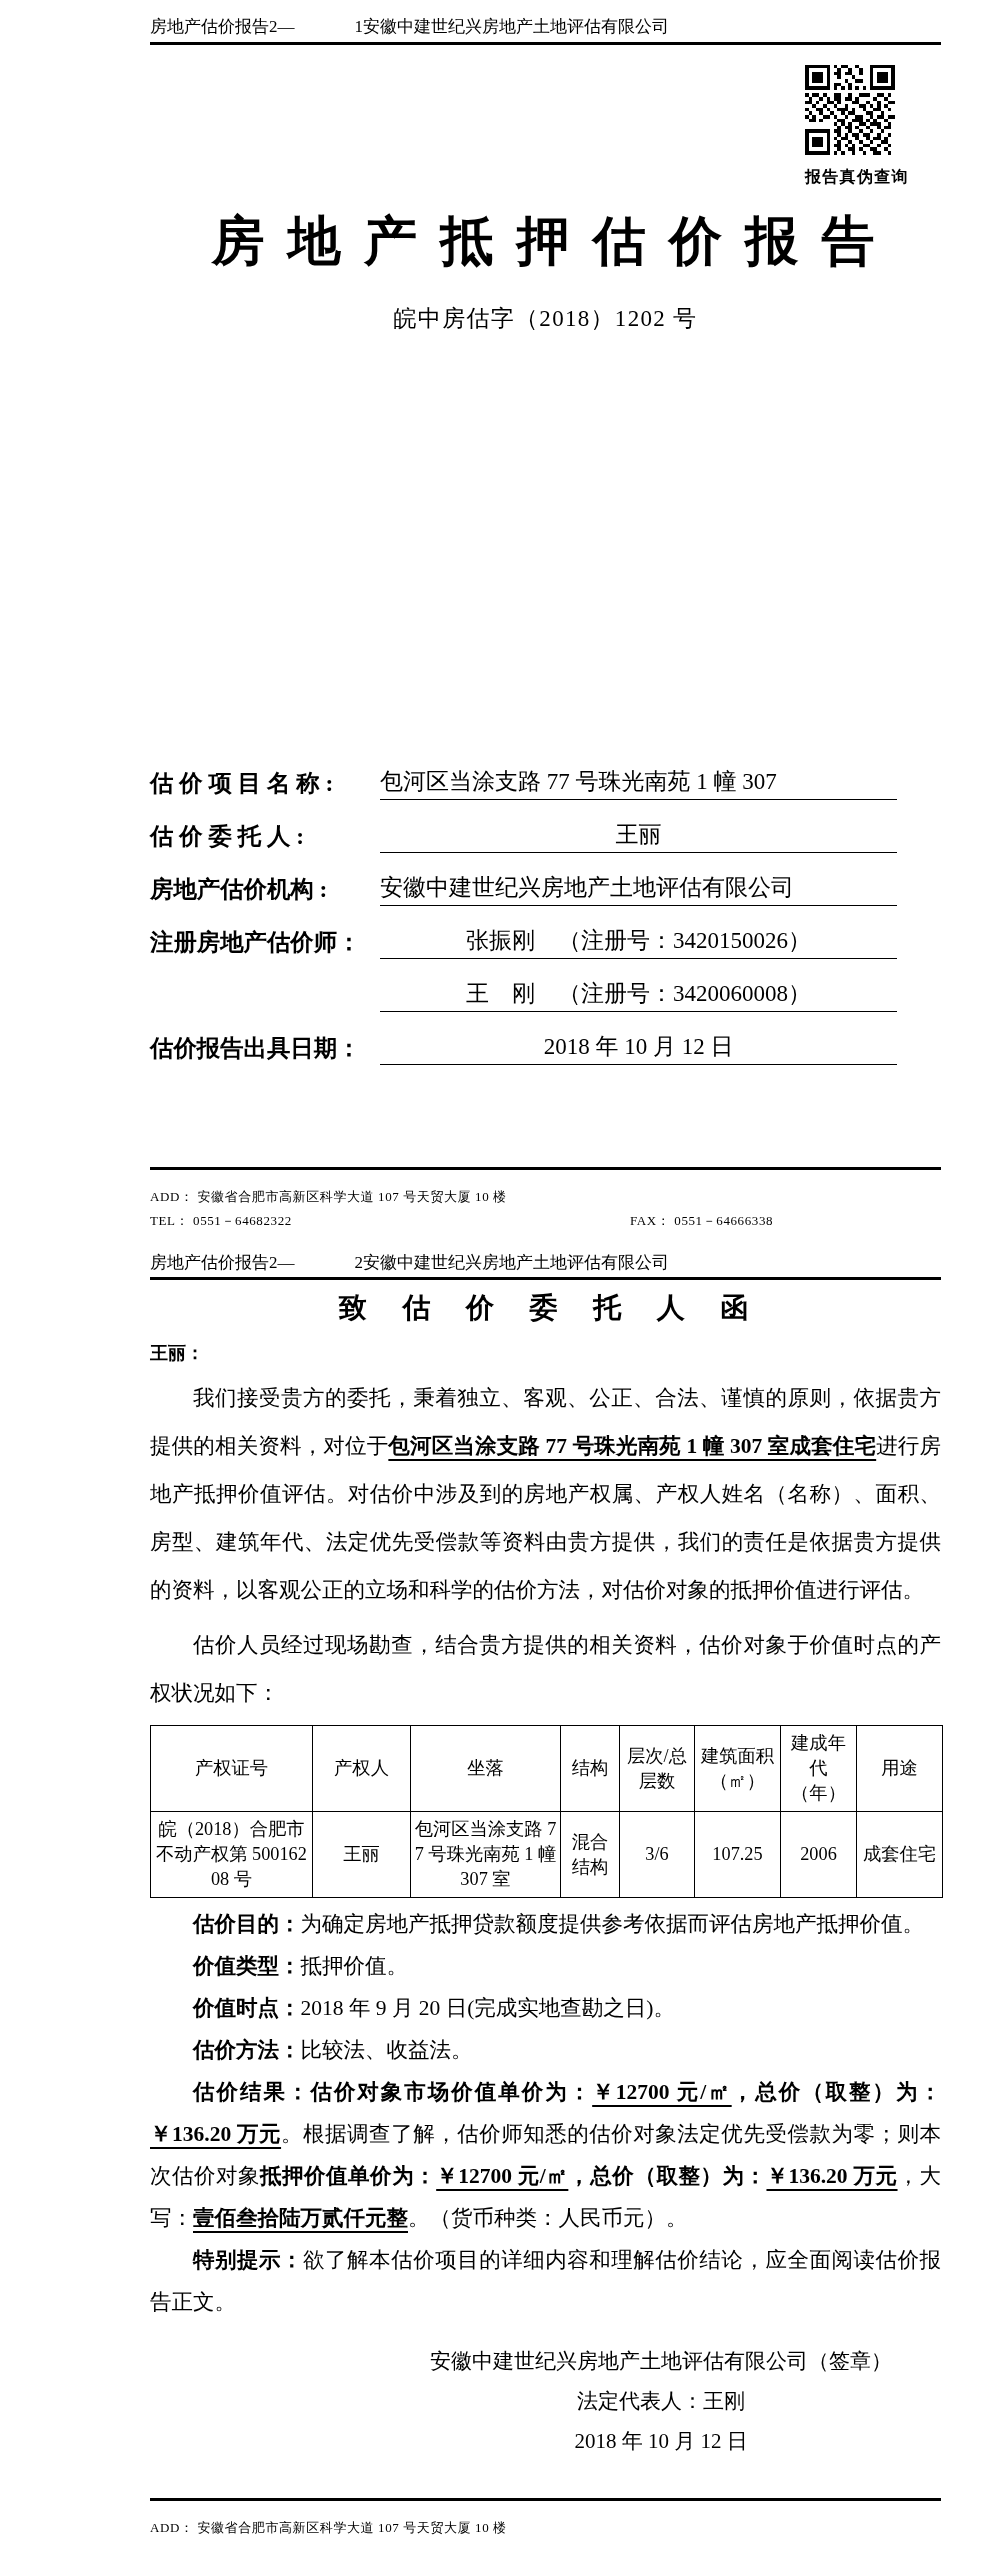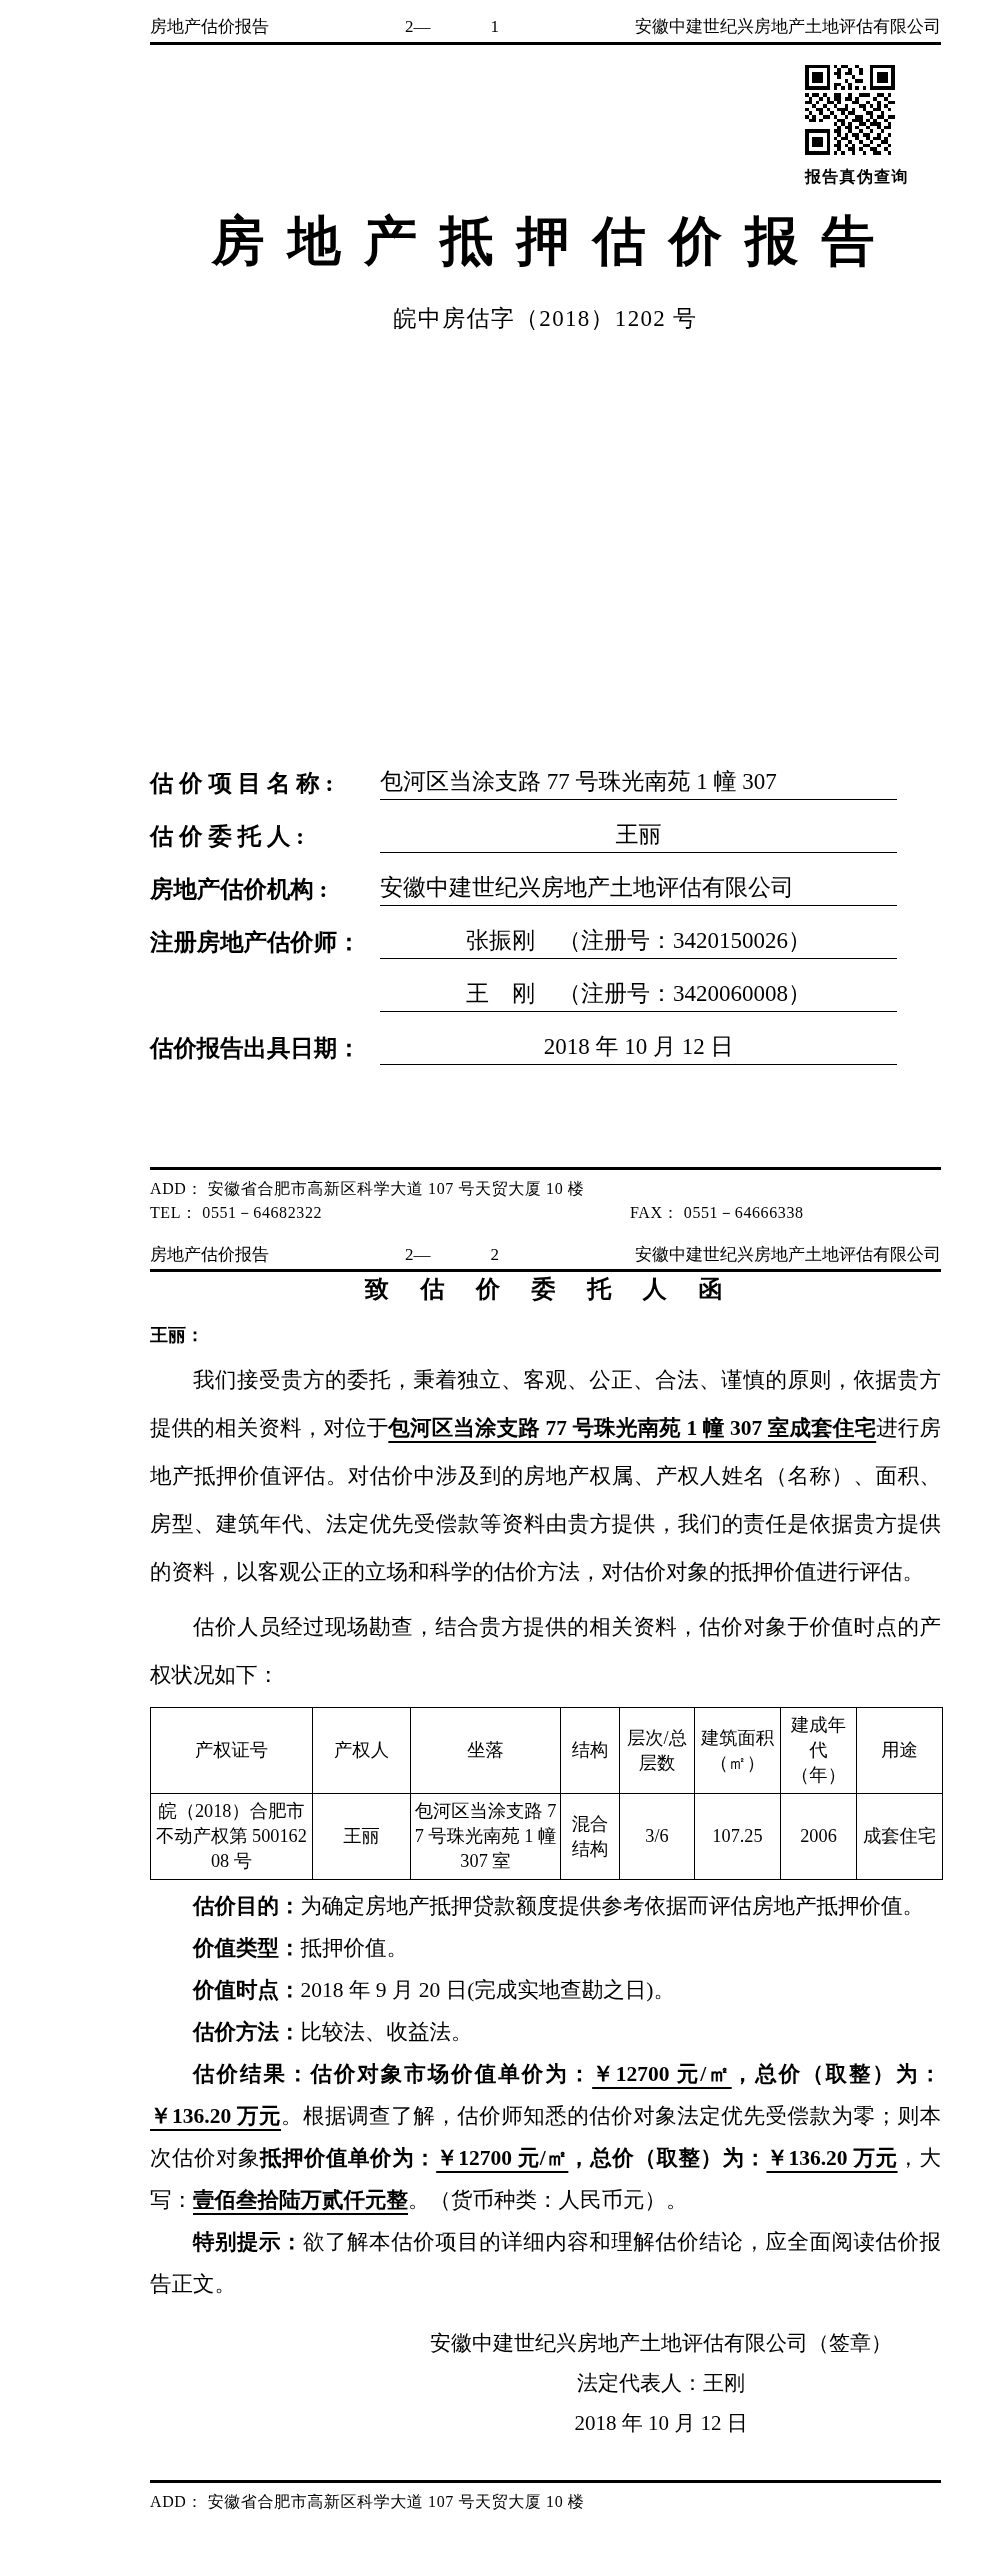--- a/index.html
+++ b/index.html
@@ -10,7 +10,7 @@
   }
   .content{padding:0 61px 0 150px;position:relative}
   
-  .pg-header{display:flex;justify-content:space-between;align-items:baseline;font-size:17px;line-height:21.5px}
+  .pg-header{display:flex;justify-content:flex-start;align-items:baseline;font-size:17px;line-height:21.5px}
   .pg-header.first{padding-top:16.4px}
   .pg-header.second{padding-top:19px}
   .pg-center .marker{margin-right:60px}

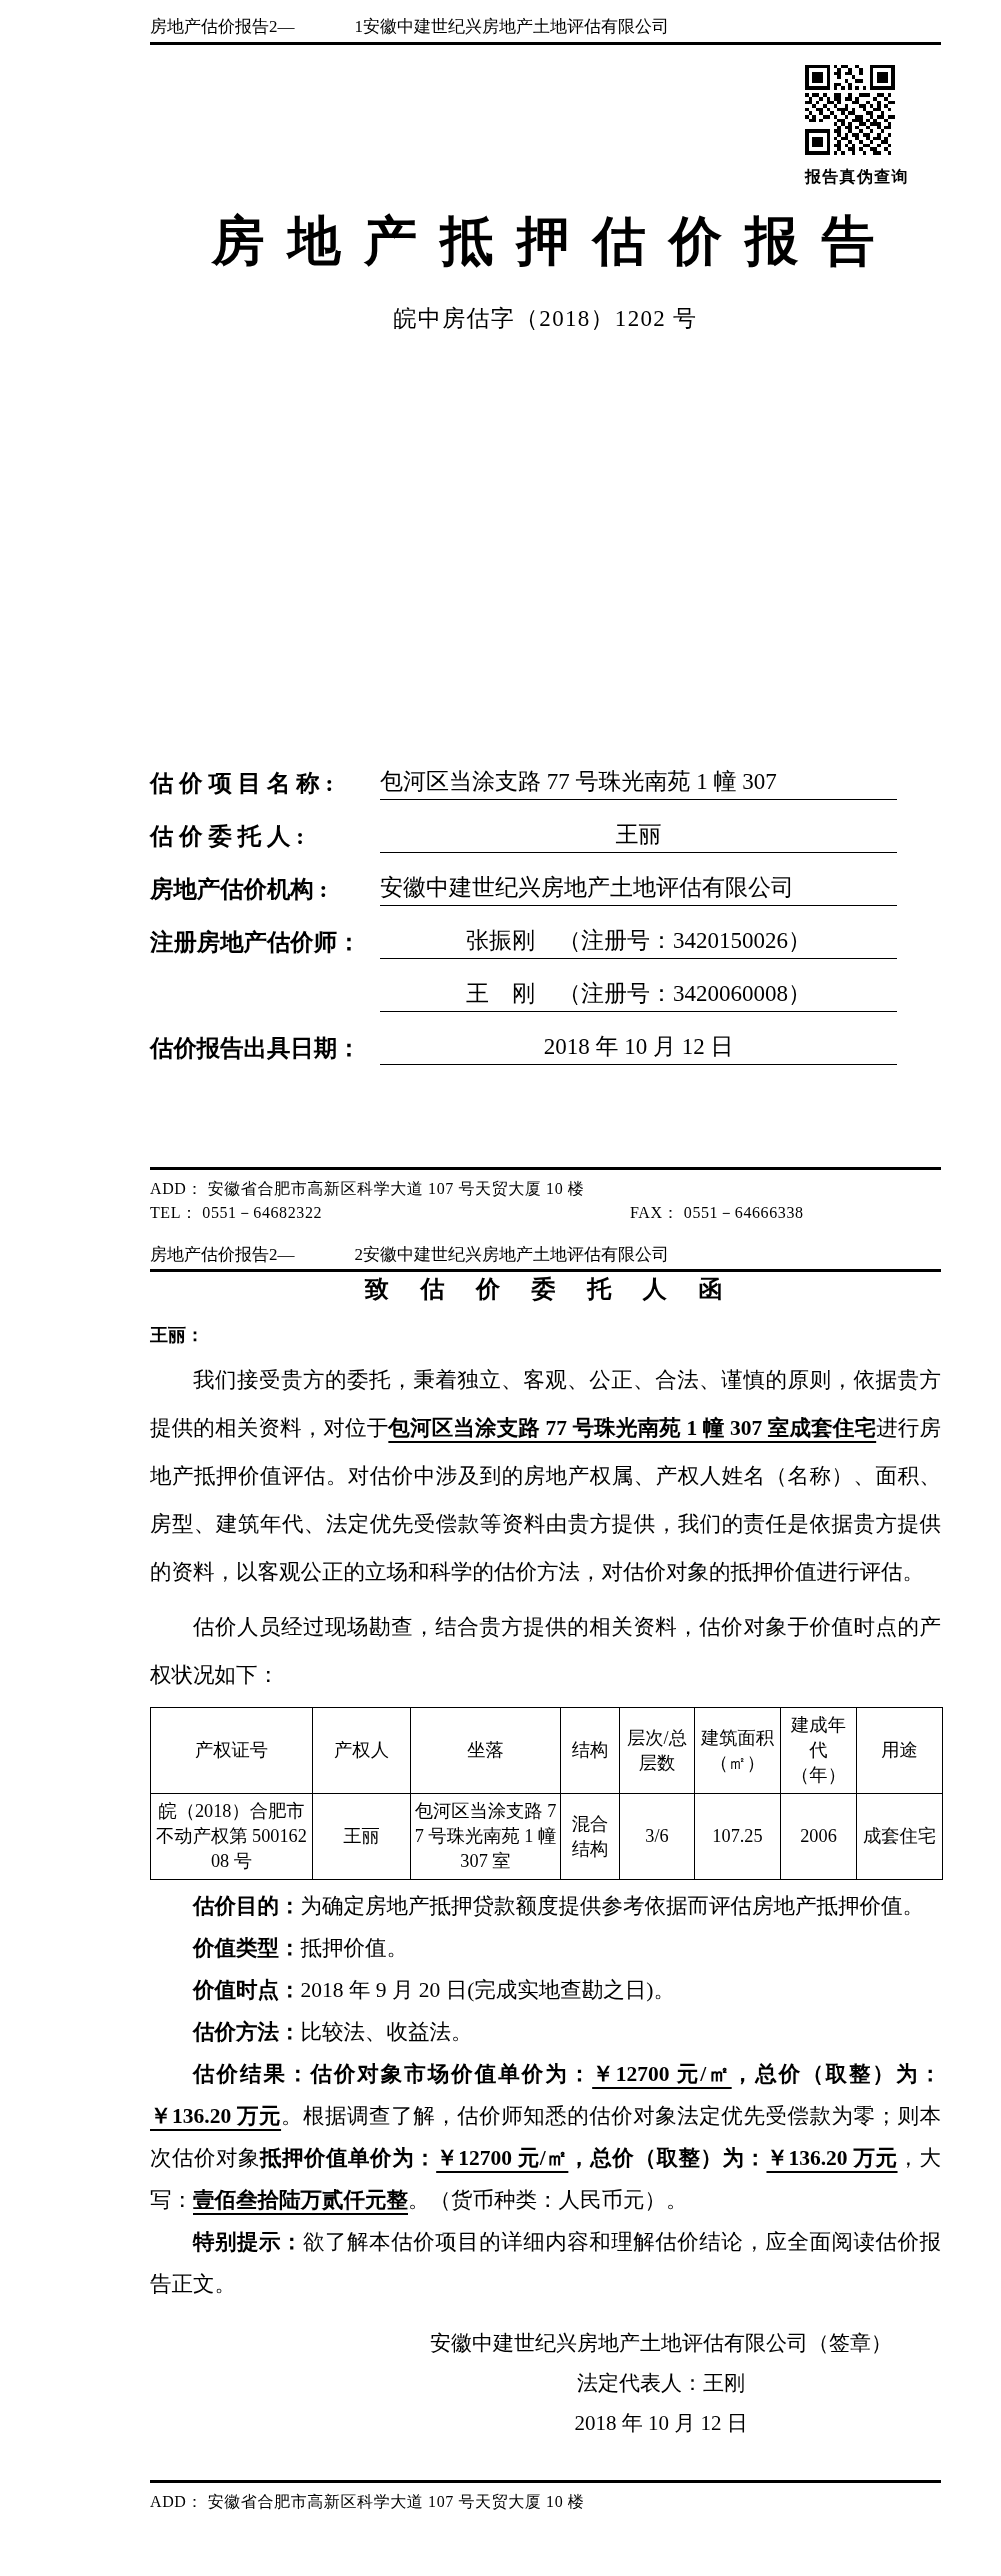--- a/index.html
+++ b/index.html
@@ -28,7 +28,7 @@
   .fvalue{flex:1;border-bottom:1.9px solid #000;font-size:23px;line-height:30px;padding-bottom:1.9px;white-space:nowrap}
   .fvalue.center{text-align:center}
   
-  .pfooter{margin-top:92px;border-top:3.2px solid #000;padding-top:7px;font-size:16px;line-height:24px;letter-spacing:0.6px}
+  .pfooter{margin-top:92px;border-top:3.2px solid #000;padding-top:15px;font-size:13px;line-height:24px;letter-spacing:0.6px}
   .pfooter .l2{display:flex}
   .pfooter .tel{flex:0 0 480px}
   

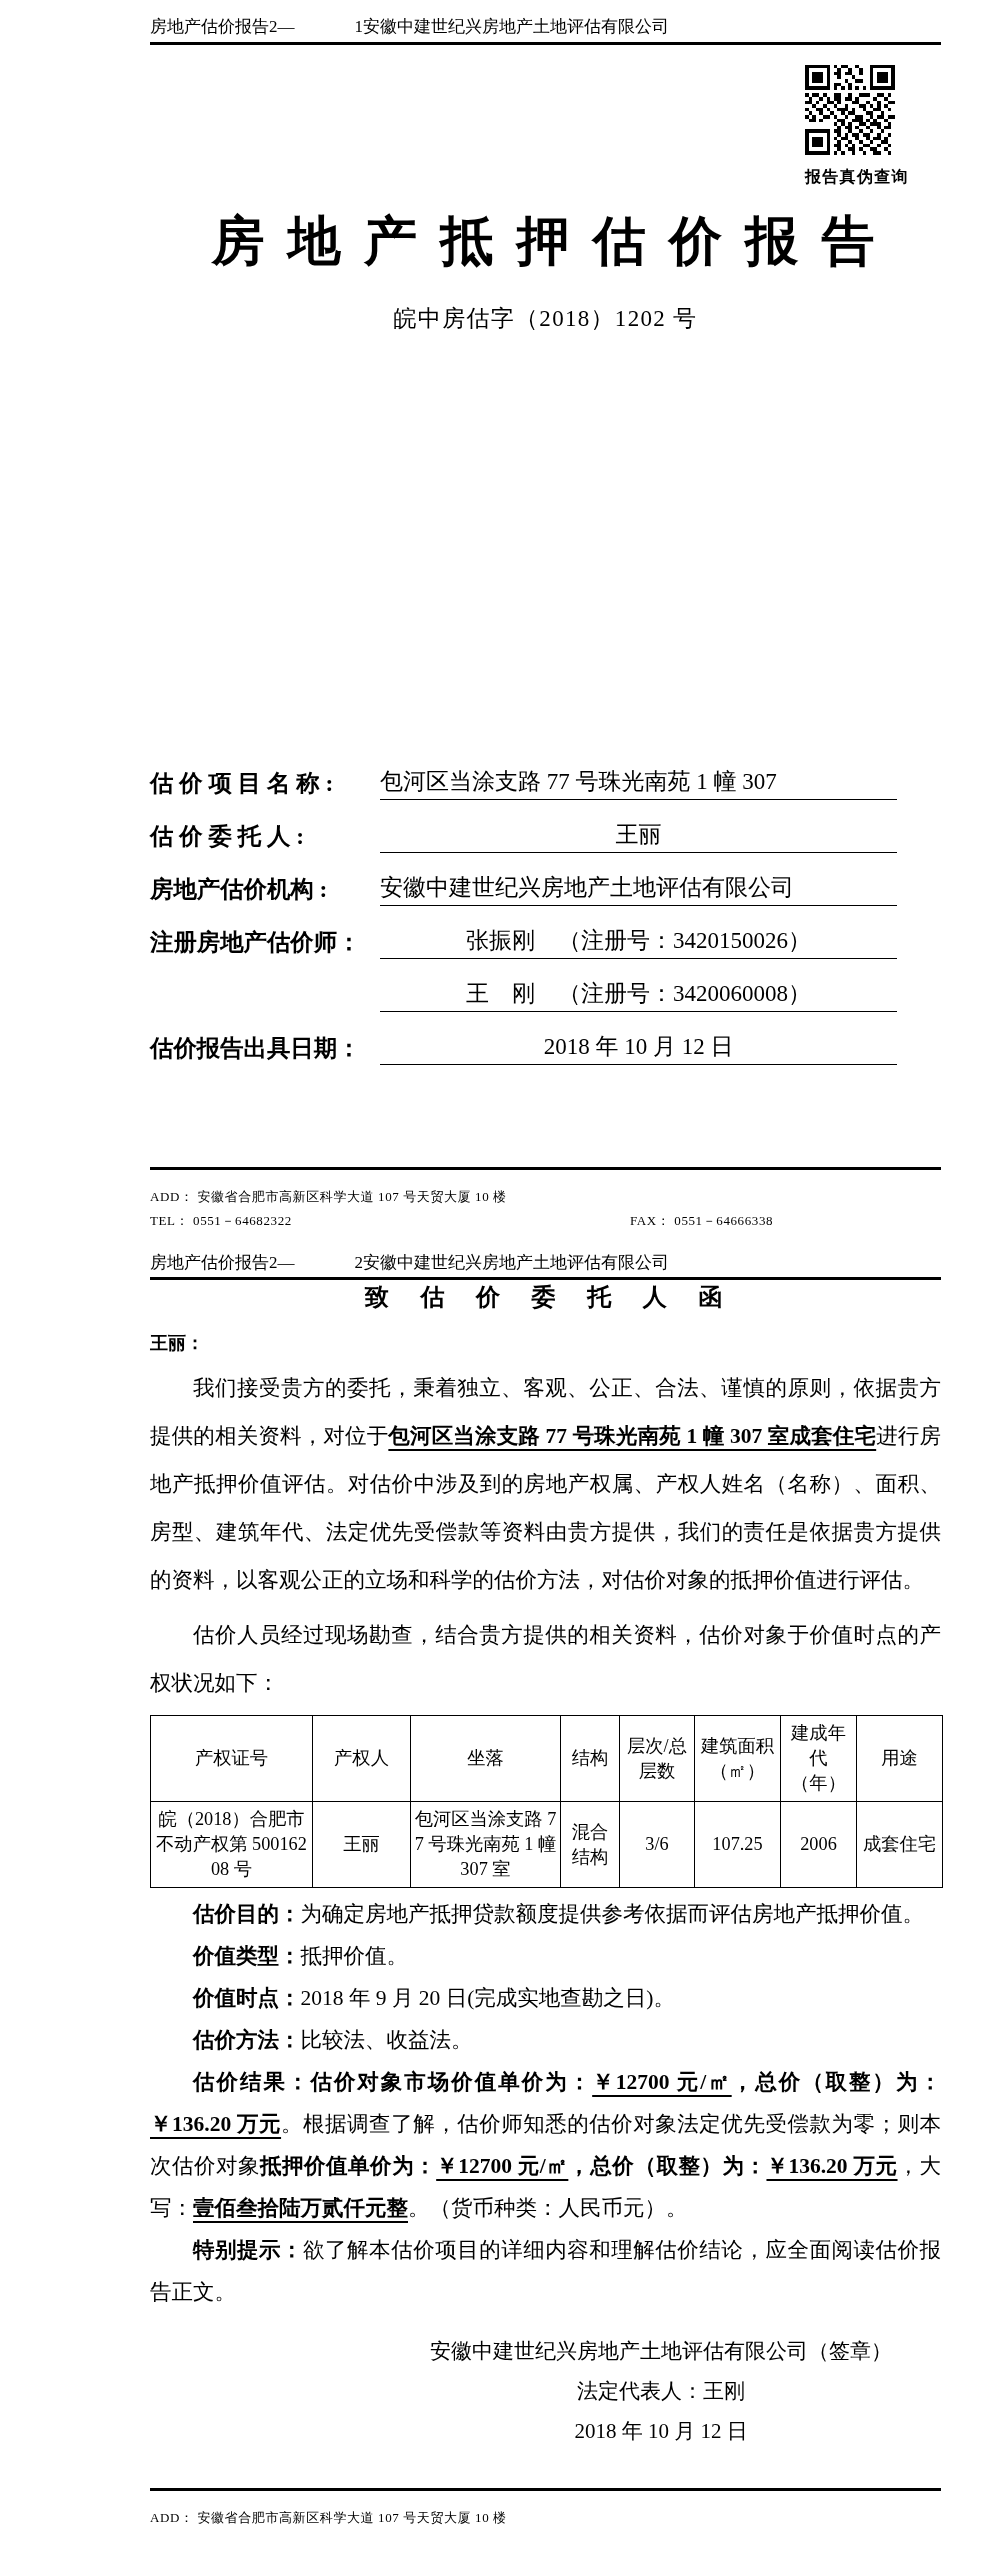--- a/index.html
+++ b/index.html
@@ -32,7 +32,7 @@
   .pfooter .l2{display:flex}
   .pfooter .tel{flex:0 0 480px}
   
-  .letter-title{text-align:center;font-size:24px;font-weight:700;line-height:35px;letter-spacing:3.8px}
+  .letter-title{margin-top:10px;text-align:center;font-size:28px;font-weight:700;line-height:35px;letter-spacing:3.8px}
   .salutation{margin-top:14px;font-size:18px;font-weight:700;line-height:29px}
   .para{margin:6.3px 0 0;font-size:21.5px;line-height:48px;text-align:justify;text-indent:2em}
   .b{font-weight:700}

